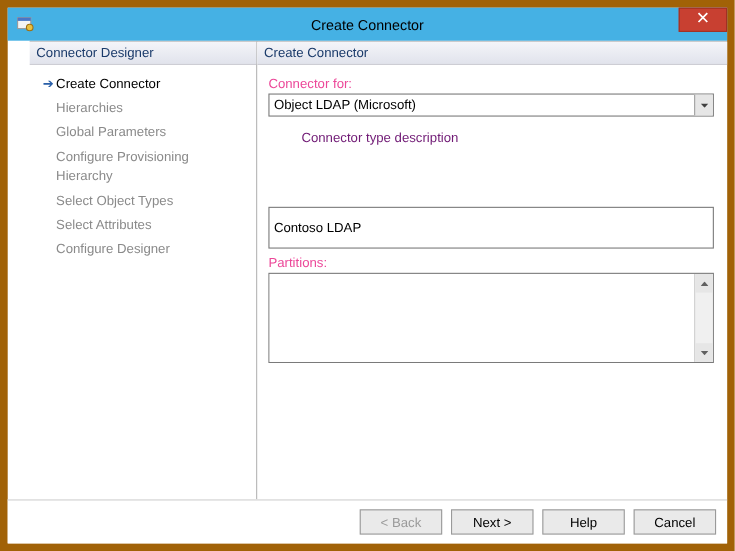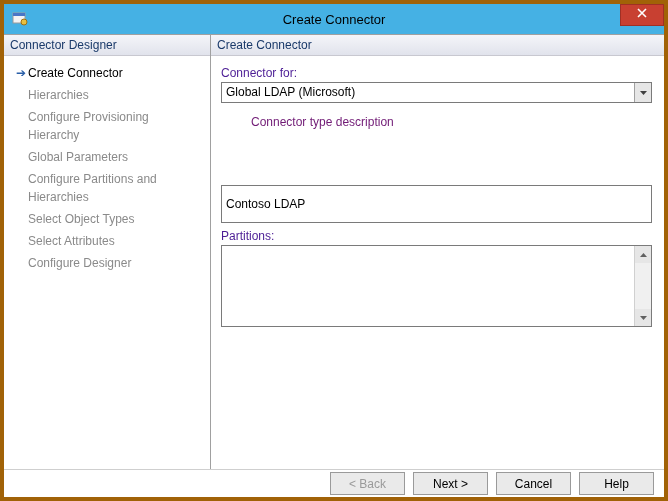--- a/index.html
+++ b/index.html
@@ -14,7 +14,7 @@
   .window {
     width: 668px;
     height: 501px;
-    border: 4px solid #a16207;
+    border: 7px solid #a16207;
     background: #fff;
     display: flex;
     flex-direction: column;

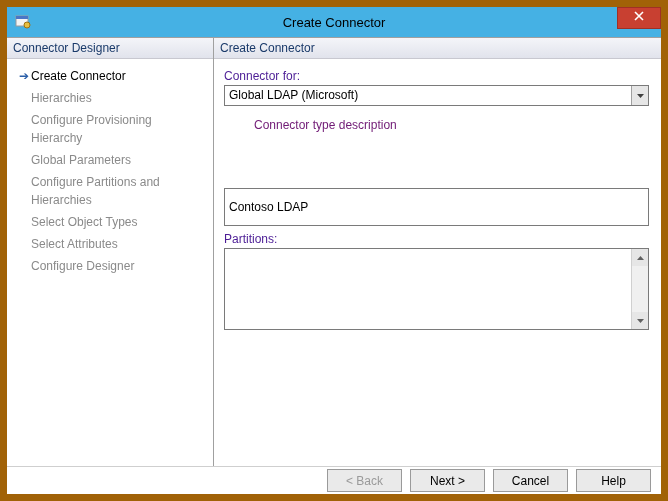--- a/index.html
+++ b/index.html
@@ -56,6 +56,7 @@
     flex: 1;
     display: flex;
     border-top: 1px solid #a0a0a0;
+    margin-left: 20px;
   }
   .leftpanel {
     width: 207px;

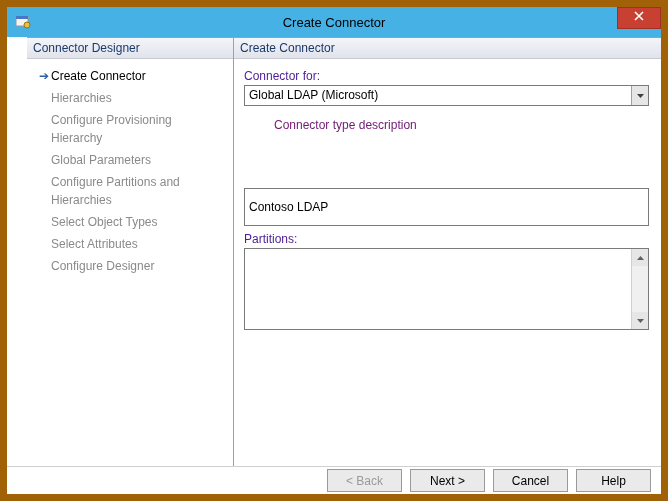--- a/index.html
+++ b/index.html
@@ -107,7 +107,7 @@
     padding: 6px 12px 6px 10px;
   }
   .fldlabel {
-    color: #4c1d95;
+    color: #ec4899;
     margin-top: 4px;
     margin-bottom: 2px;
   }

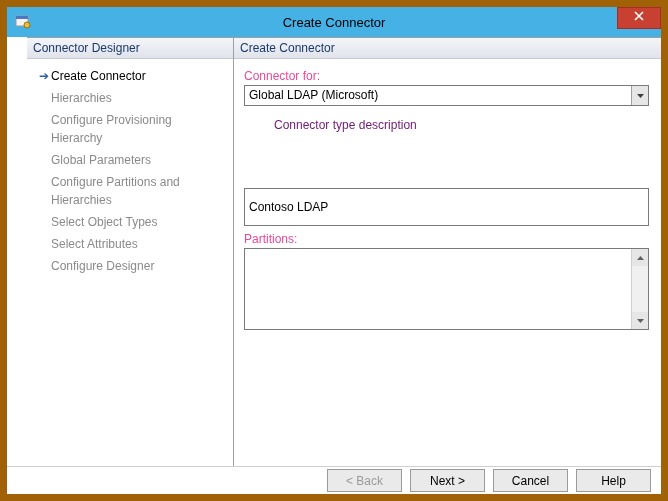--- a/index.html
+++ b/index.html
@@ -275,7 +275,7 @@
 
         <div class="fldlabel">Connector for:</div>
         <div class="combo">
-          <div class="combo-text">Global LDAP (Microsoft)</div>
+          <div class="combo-text">Object LDAP (Microsoft)</div>
           <div class="combo-btn">
             <svg width="7" height="4" viewBox="0 0 7 4">
                 <path d="M0 0 L7 0 L3.5 4 Z" fill="#404040"></path>

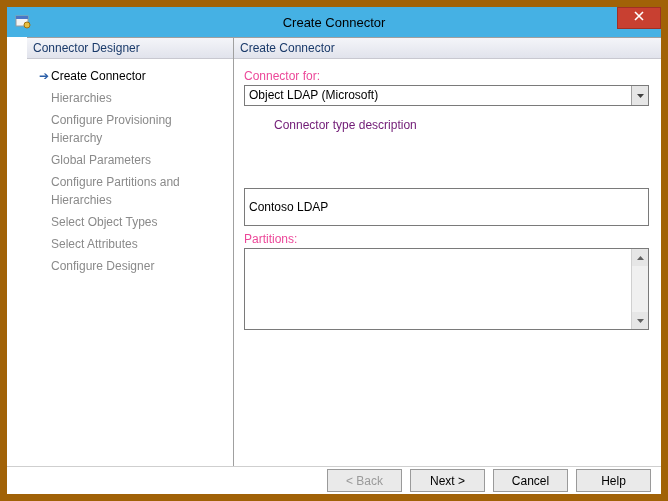--- a/index.html
+++ b/index.html
@@ -244,11 +244,11 @@
           </div>
           <div class="navitem">
             <span class="arrow">➔</span>
+            <span class="label">Global Parameters</span>
+          </div>
+          <div class="navitem">
+            <span class="arrow">➔</span>
             <span class="label">Configure Provisioning Hierarchy</span>
-          </div>
-          <div class="navitem">
-            <span class="arrow">➔</span>
-            <span class="label">Global Parameters</span>
           </div>
           <div class="navitem">
             <span class="arrow">➔</span>

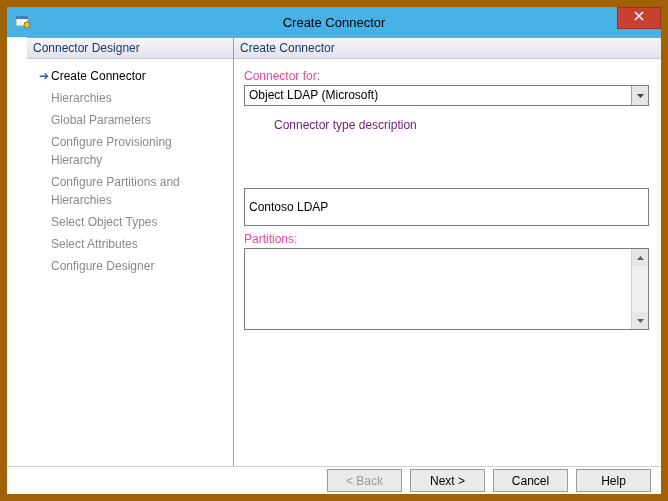--- a/index.html
+++ b/index.html
@@ -252,10 +252,6 @@
           </div>
           <div class="navitem">
             <span class="arrow">➔</span>
-            <span class="label">Configure Partitions and Hierarchies</span>
-          </div>
-          <div class="navitem">
-            <span class="arrow">➔</span>
             <span class="label">Select Object Types</span>
           </div>
           <div class="navitem">

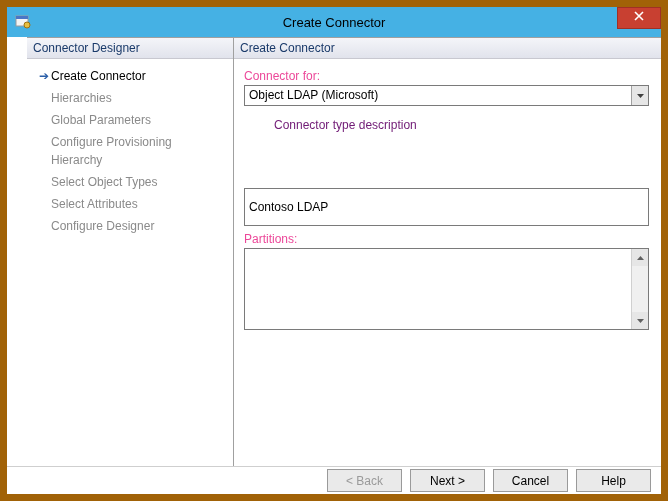--- a/index.html
+++ b/index.html
@@ -184,7 +184,7 @@
     font-size: 9px;
   }
   .buttonbar {
-    height: 28px;
+    height: 40px;
     border-top: 1px solid #cfcfcf;
     display: flex;
     align-items: center;

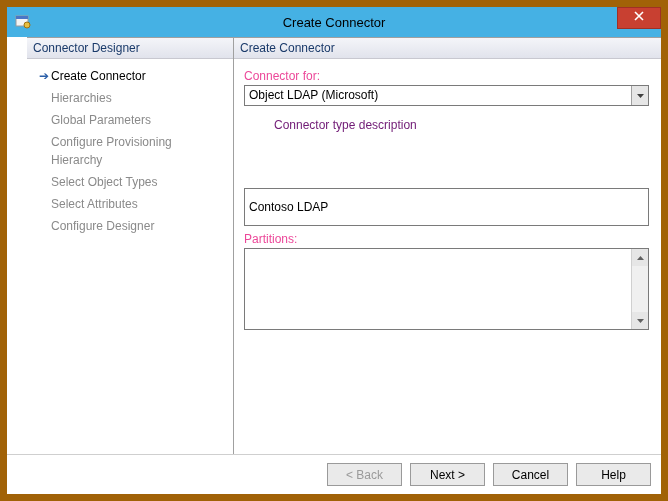--- a/index.html
+++ b/index.html
@@ -308,8 +308,8 @@
   <div class="buttonbar">
     <button class="btn" disabled="">&lt;  Back</button>
     <button class="btn">Next  &gt;</button>
+    <button class="btn">Help</button>
     <button class="btn">Cancel</button>
-    <button class="btn">Help</button>
   </div>
 
 </div>

